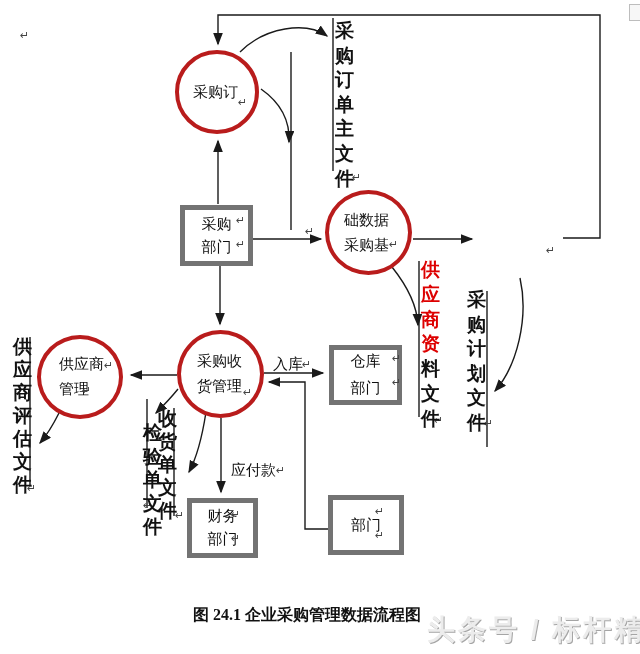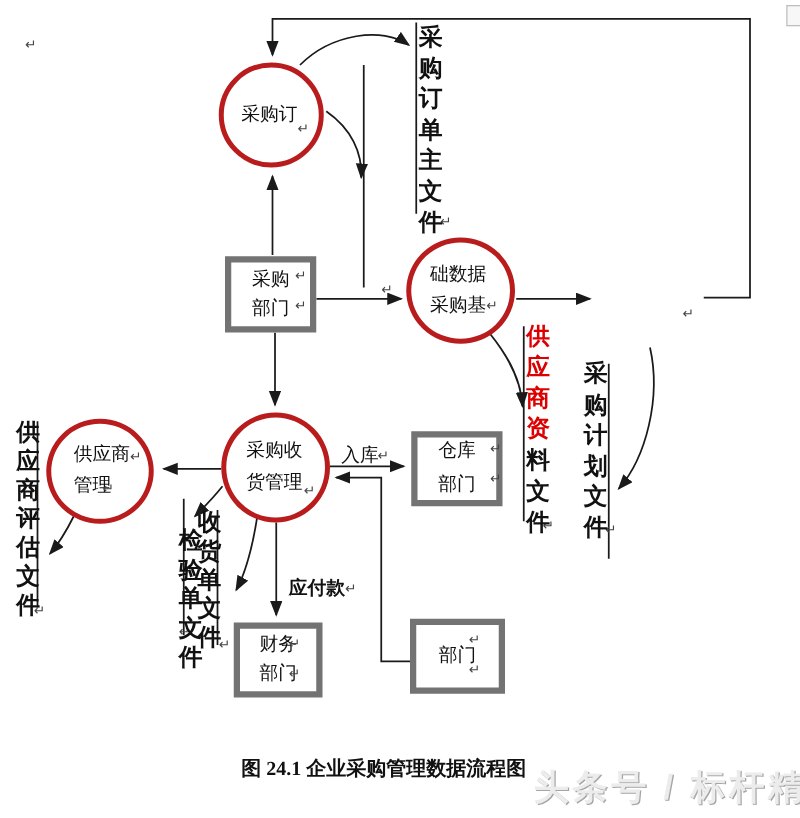--- a/index.html
+++ b/index.html
@@ -103,7 +103,7 @@
   <div class="vtext" style="left:158px;top:407px;line-height:23px;">收货单文件</div>
 
   <div class="lbl" style="left:273px;top:355px;">入库</div>
-  <div class="lbl" style="left:231px;top:461px;font-weight:bold;">应付款</div>
+  <div class="lbl" style="left:231px;top:461px;">应付款</div>
 
   <span class="cr" style="left:20px;top:30px;">↵</span>
   <span class="cr" style="left:238px;top:97px;z-index:4;">↵</span>

